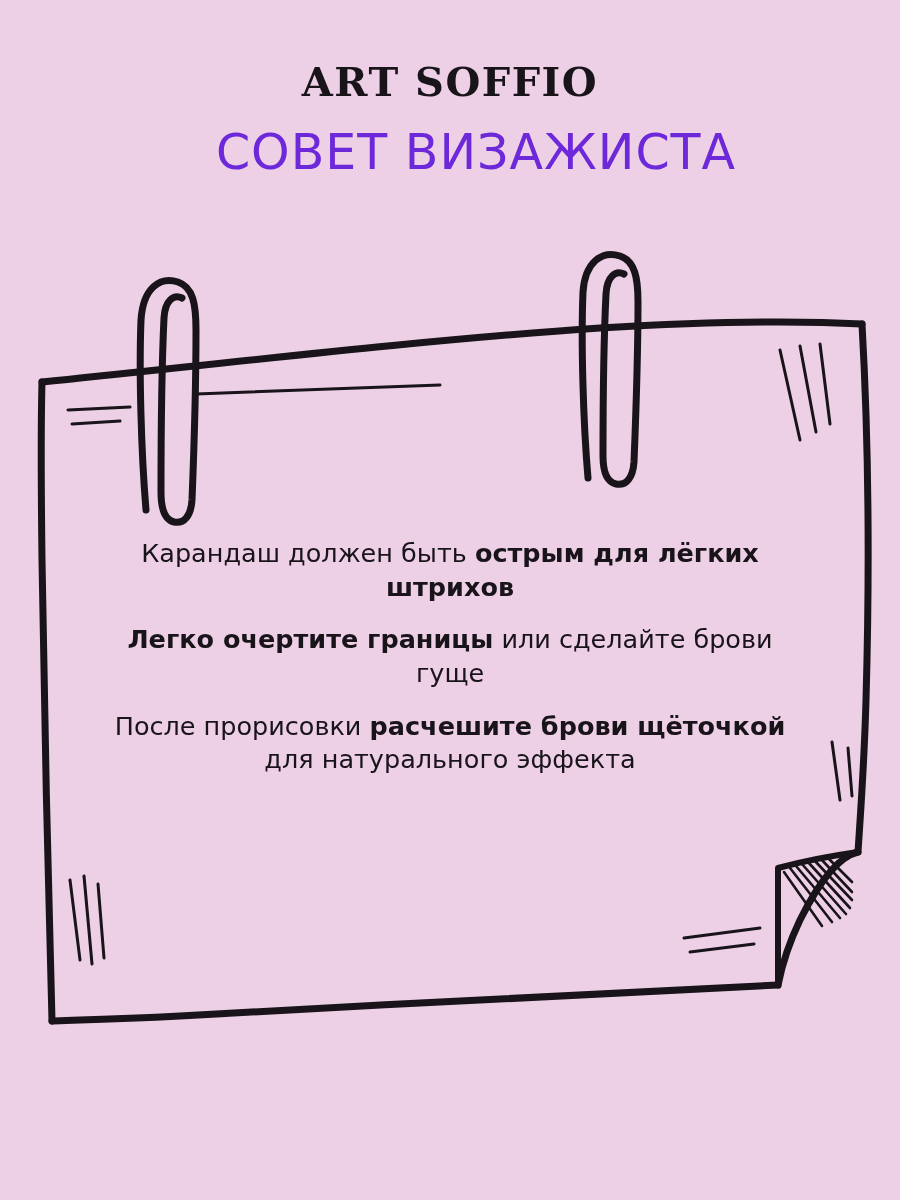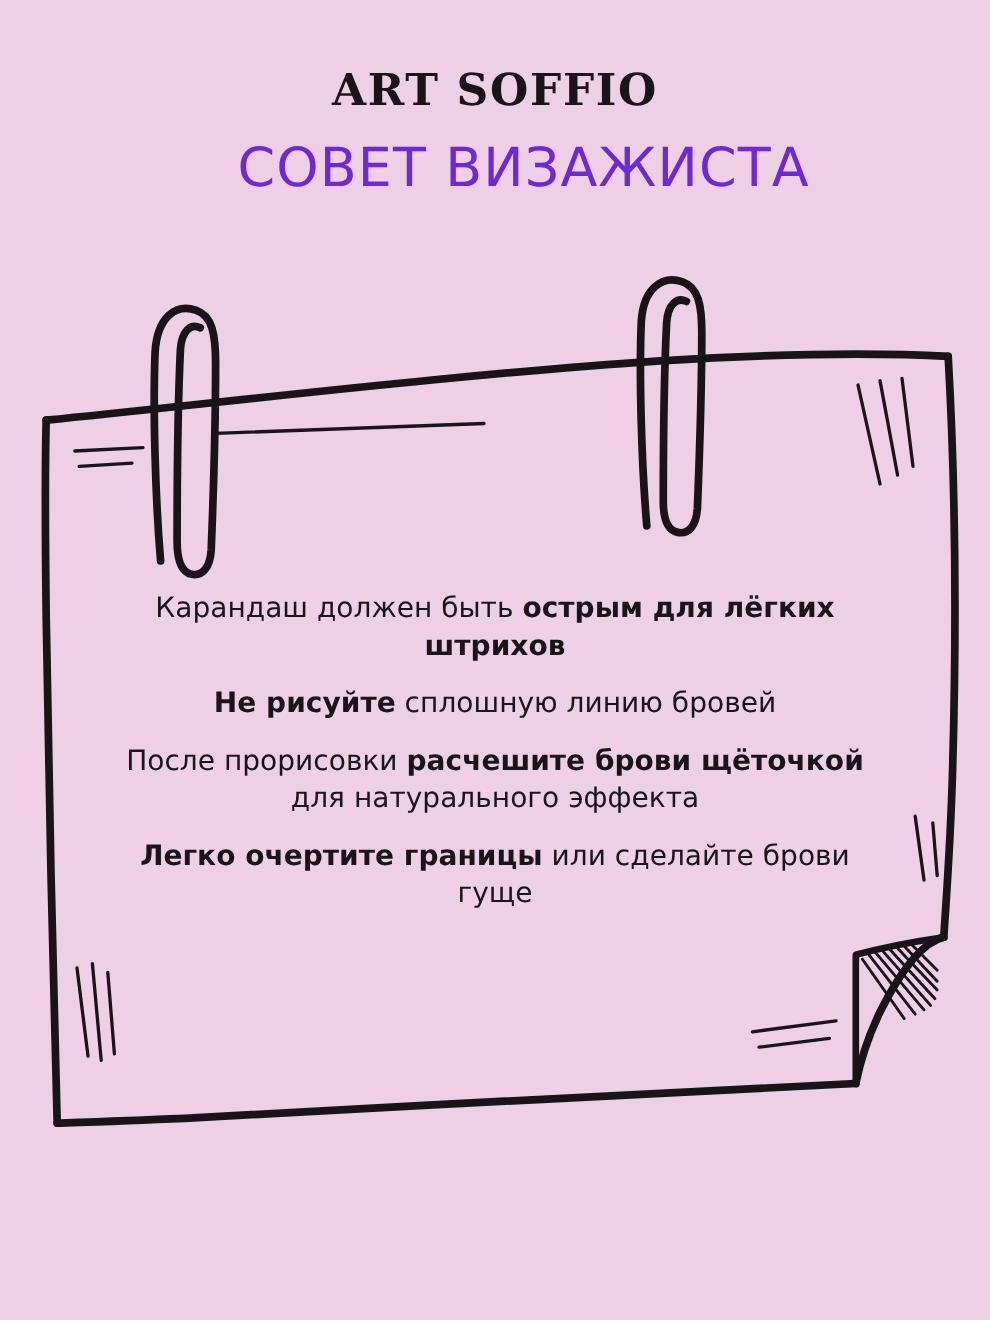--- a/index.html
+++ b/index.html
@@ -135,9 +135,6 @@
       <span>Карандаш должен быть </span><b>острым для лёгких штрихов</b>
     </div>
     <div class="tip">
-      <b>Не рисуйте</b><span> сплошную линию бровей</span>
-    </div>
-    <div class="tip">
       <span>После прорисовки </span><b>расчешите брови щёточкой</b><span> для натурального эффекта</span>
     </div>
     <div class="tip">

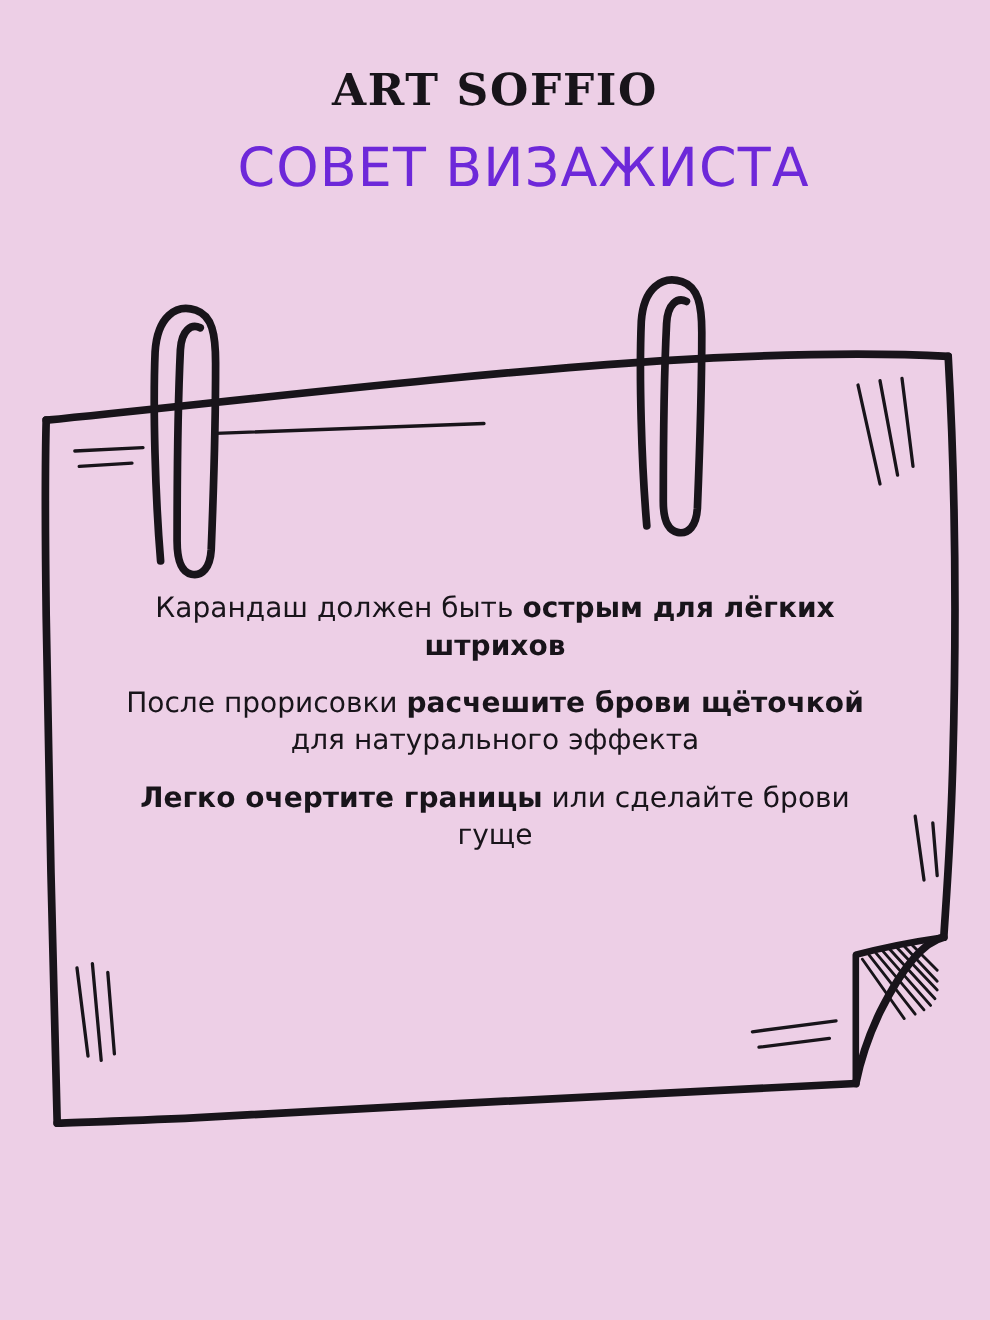--- a/index.html
+++ b/index.html
@@ -135,10 +135,10 @@
       <span>Карандаш должен быть </span><b>острым для лёгких штрихов</b>
     </div>
     <div class="tip">
-      <span>После прорисовки </span><b>расчешите брови щёточкой</b><span> для натурального эффекта</span>
+      <b>Легко очертите границы</b><span> или сделайте брови гуще</span>
     </div>
     <div class="tip">
-      <b>Легко очертите границы</b><span> или сделайте брови гуще</span>
+      <span>После прорисовки </span><b>расчешите брови щёточкой</b><span> для натурального эффекта</span>
     </div>
   </div>
 

